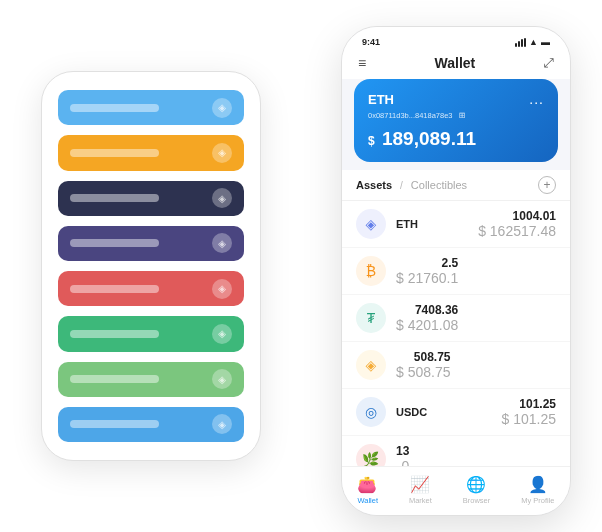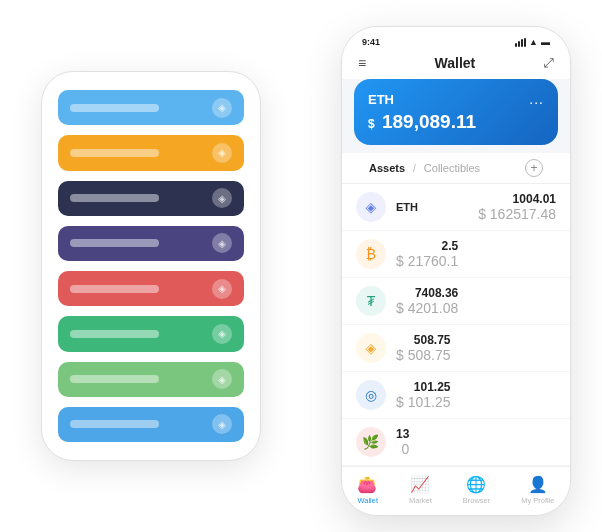--- a/index.html
+++ b/index.html
@@ -394,6 +394,10 @@
         <span class="eth-card-title">ETH</span>
         <span class="eth-card-dots">...</span>
       </div>
+      <div class="eth-card-address">
+        <span>0x08711d3b...8418a78e3</span>
+        <span style="margin-left:4px; font-size:8px;">⊞</span>
+      </div>
       <div class="eth-card-balance">
         <span class="dollar">$</span>
         <span>189,089.11</span>

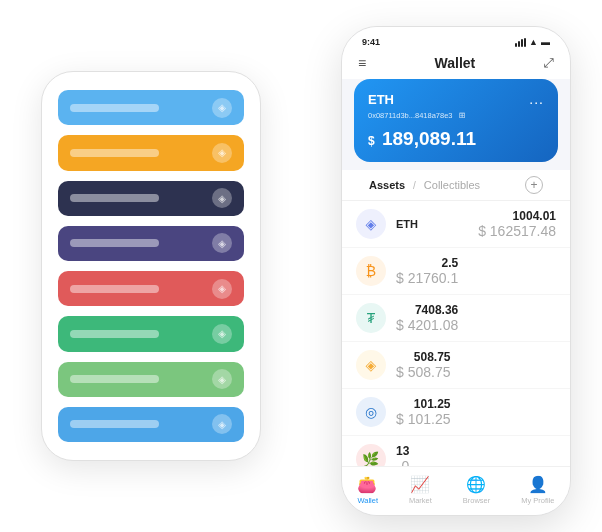--- a/index.html
+++ b/index.html
@@ -182,7 +182,7 @@
       display: flex;
       align-items: center;
       justify-content: space-between;
-      padding: 6px 27px;
+      padding: 6px 14px;
       border-bottom: 1px solid #f0f0f0;
     }
 

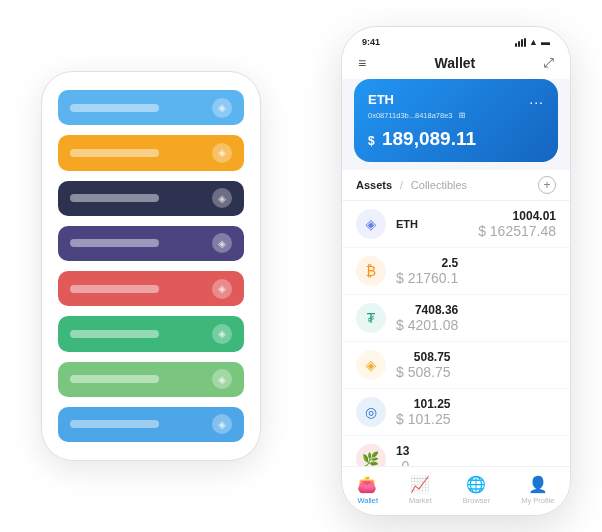--- a/index.html
+++ b/index.html
@@ -446,6 +446,7 @@
   </div>
         <div class="asset-item">
     <div class="asset-icon" style="background:#e8f0fb; color:#2775ca;">◎</div>
+    <span class="asset-name">USDC</span>
     <div class="asset-values">
       <div class="asset-amount">101.25</div>
       <div class="asset-usd">$ 101.25</div>

